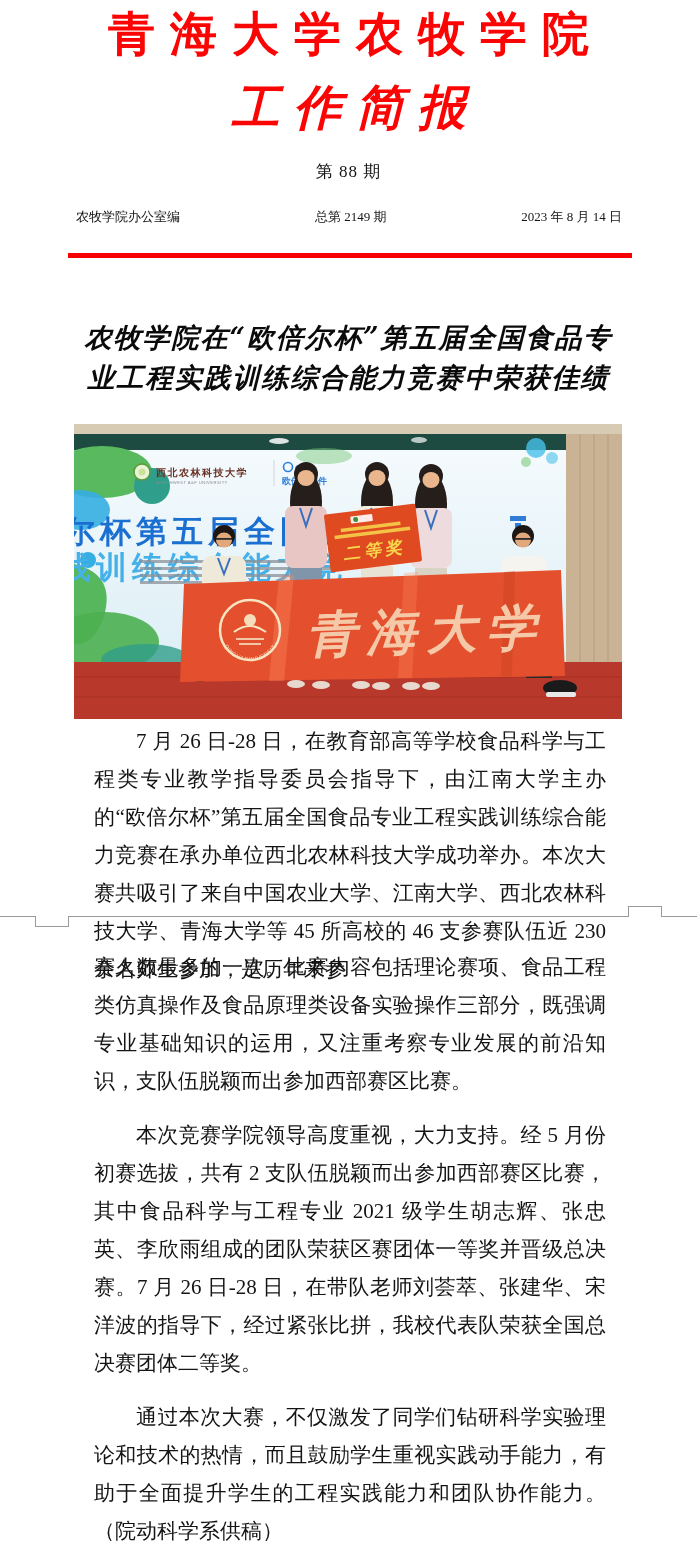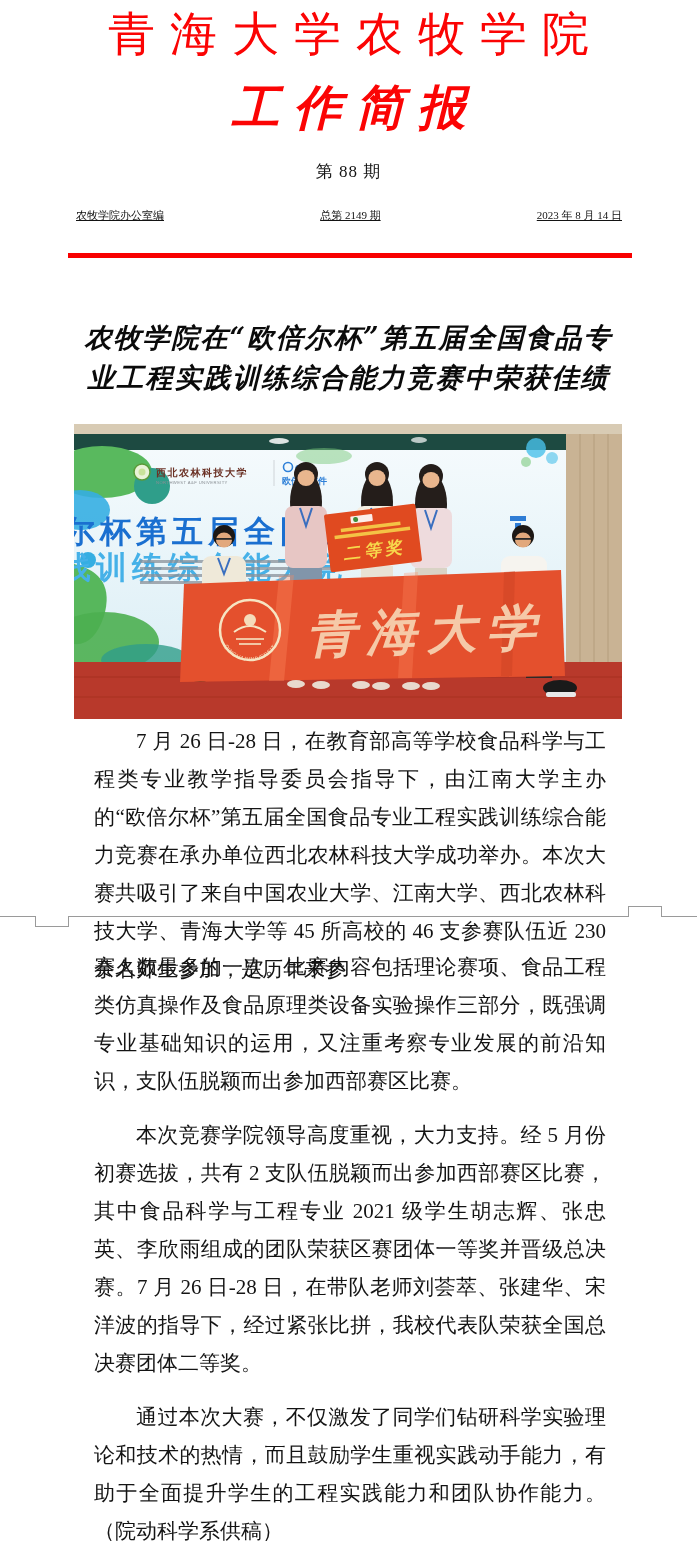--- a/index.html
+++ b/index.html
@@ -10,7 +10,7 @@
   
   .org-title{
     position:absolute;top:2px;left:0;width:697px;text-align:center;
-    font-size:47px;font-weight:normal;color:#fb0404;letter-spacing:15px;
+    font-size:47px;font-weight:bold;color:#fb0404;letter-spacing:15px;
     padding-left:15px;box-sizing:border-box;line-height:64px;
     font-family:"Liberation Serif",serif;
   }

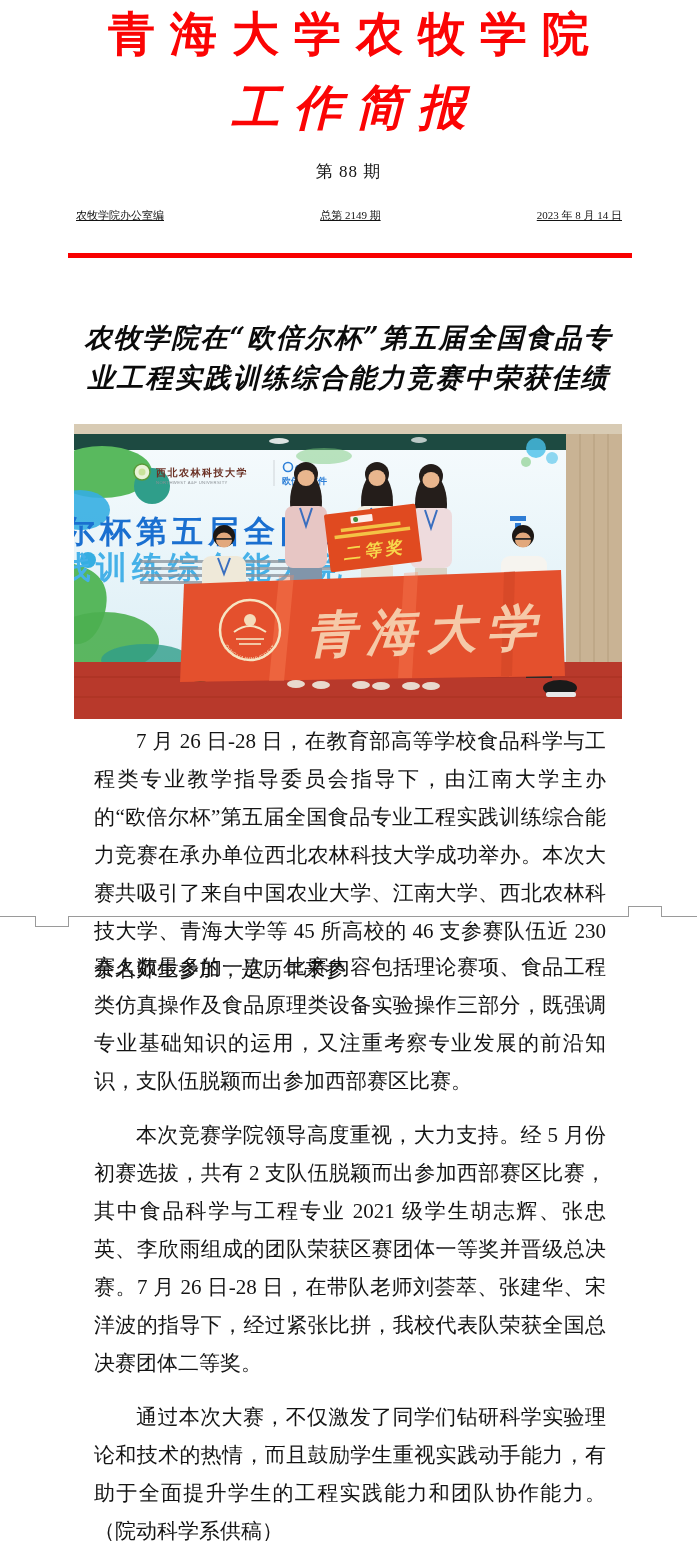--- a/index.html
+++ b/index.html
@@ -26,7 +26,7 @@
   }
   .info-row{
     position:absolute;top:208px;left:76px;width:546px;
-    display:flex;justify-content:space-between;font-size:11px;text-decoration:underline;
+    display:flex;justify-content:space-between;font-size:13px;
   }
   .red-rule{
     position:absolute;top:253px;left:68px;width:564px;height:5px;background:#f80000;

